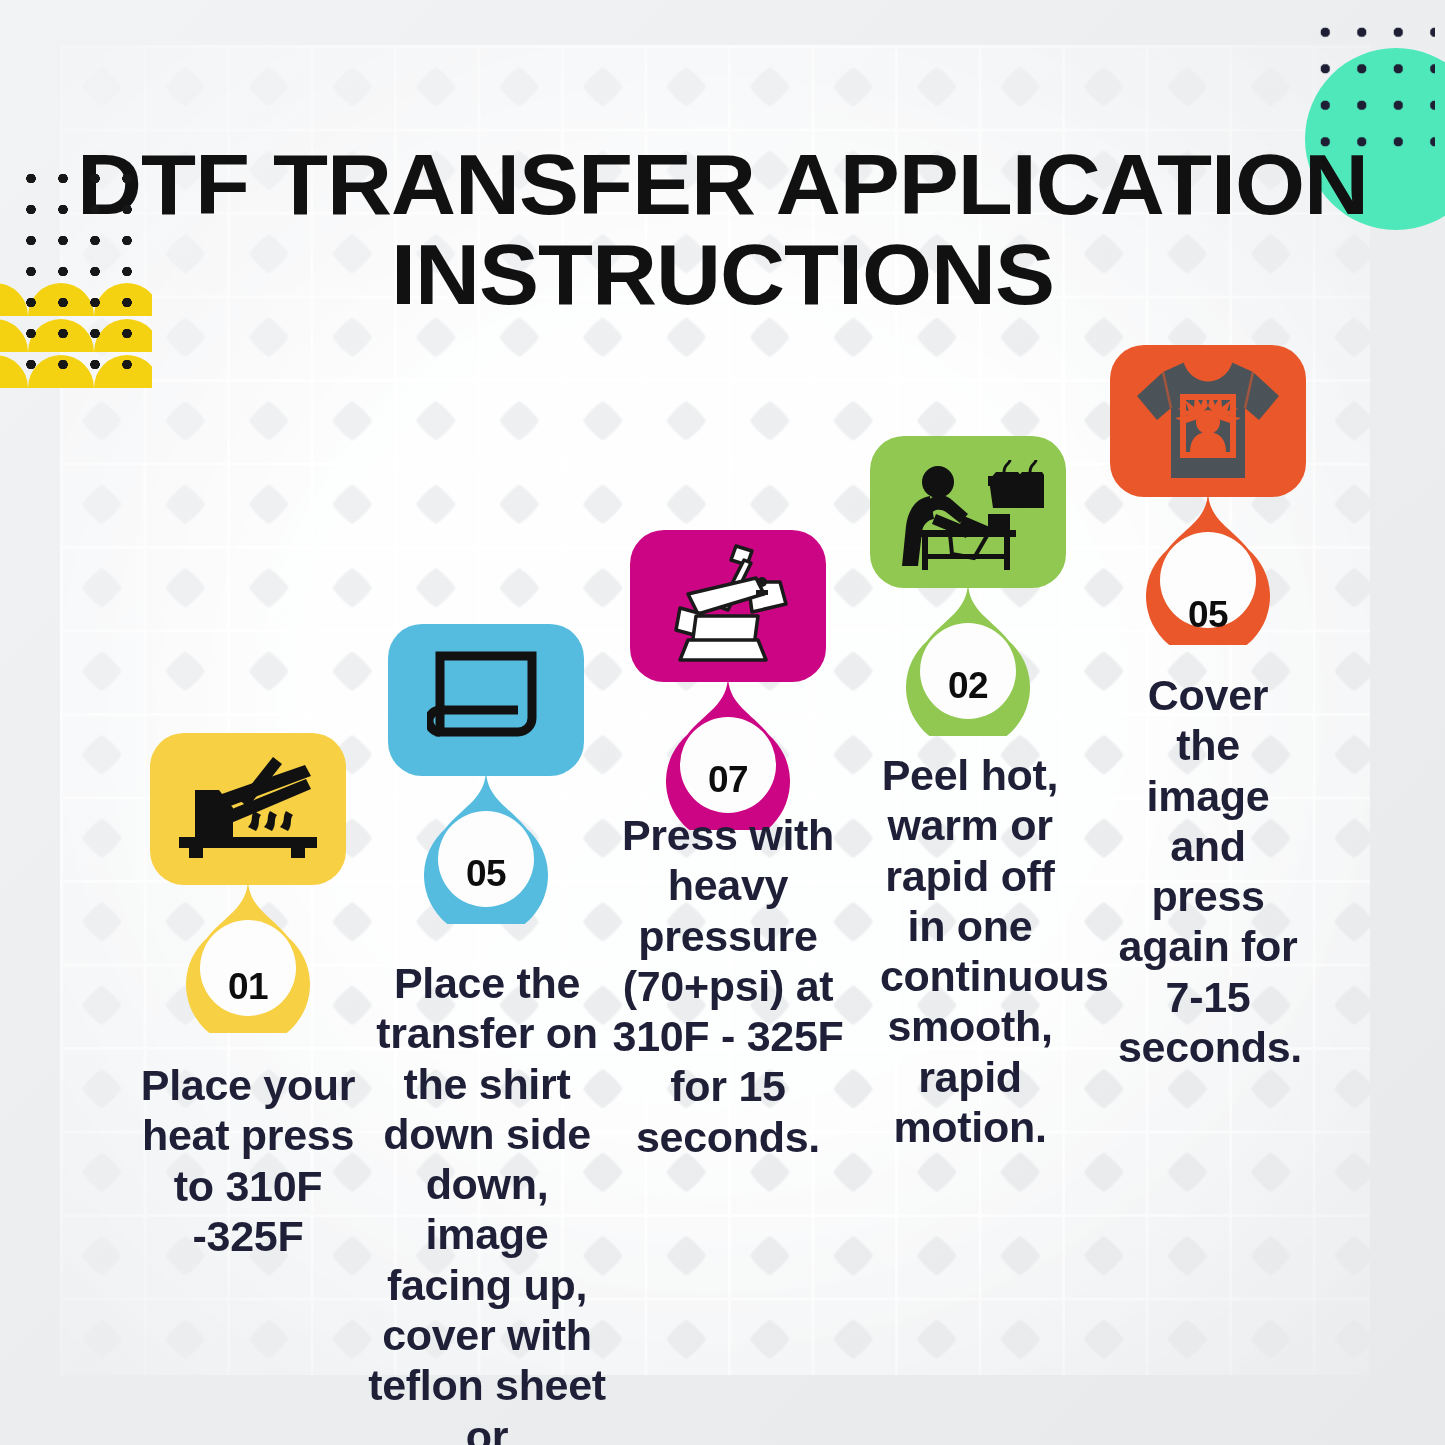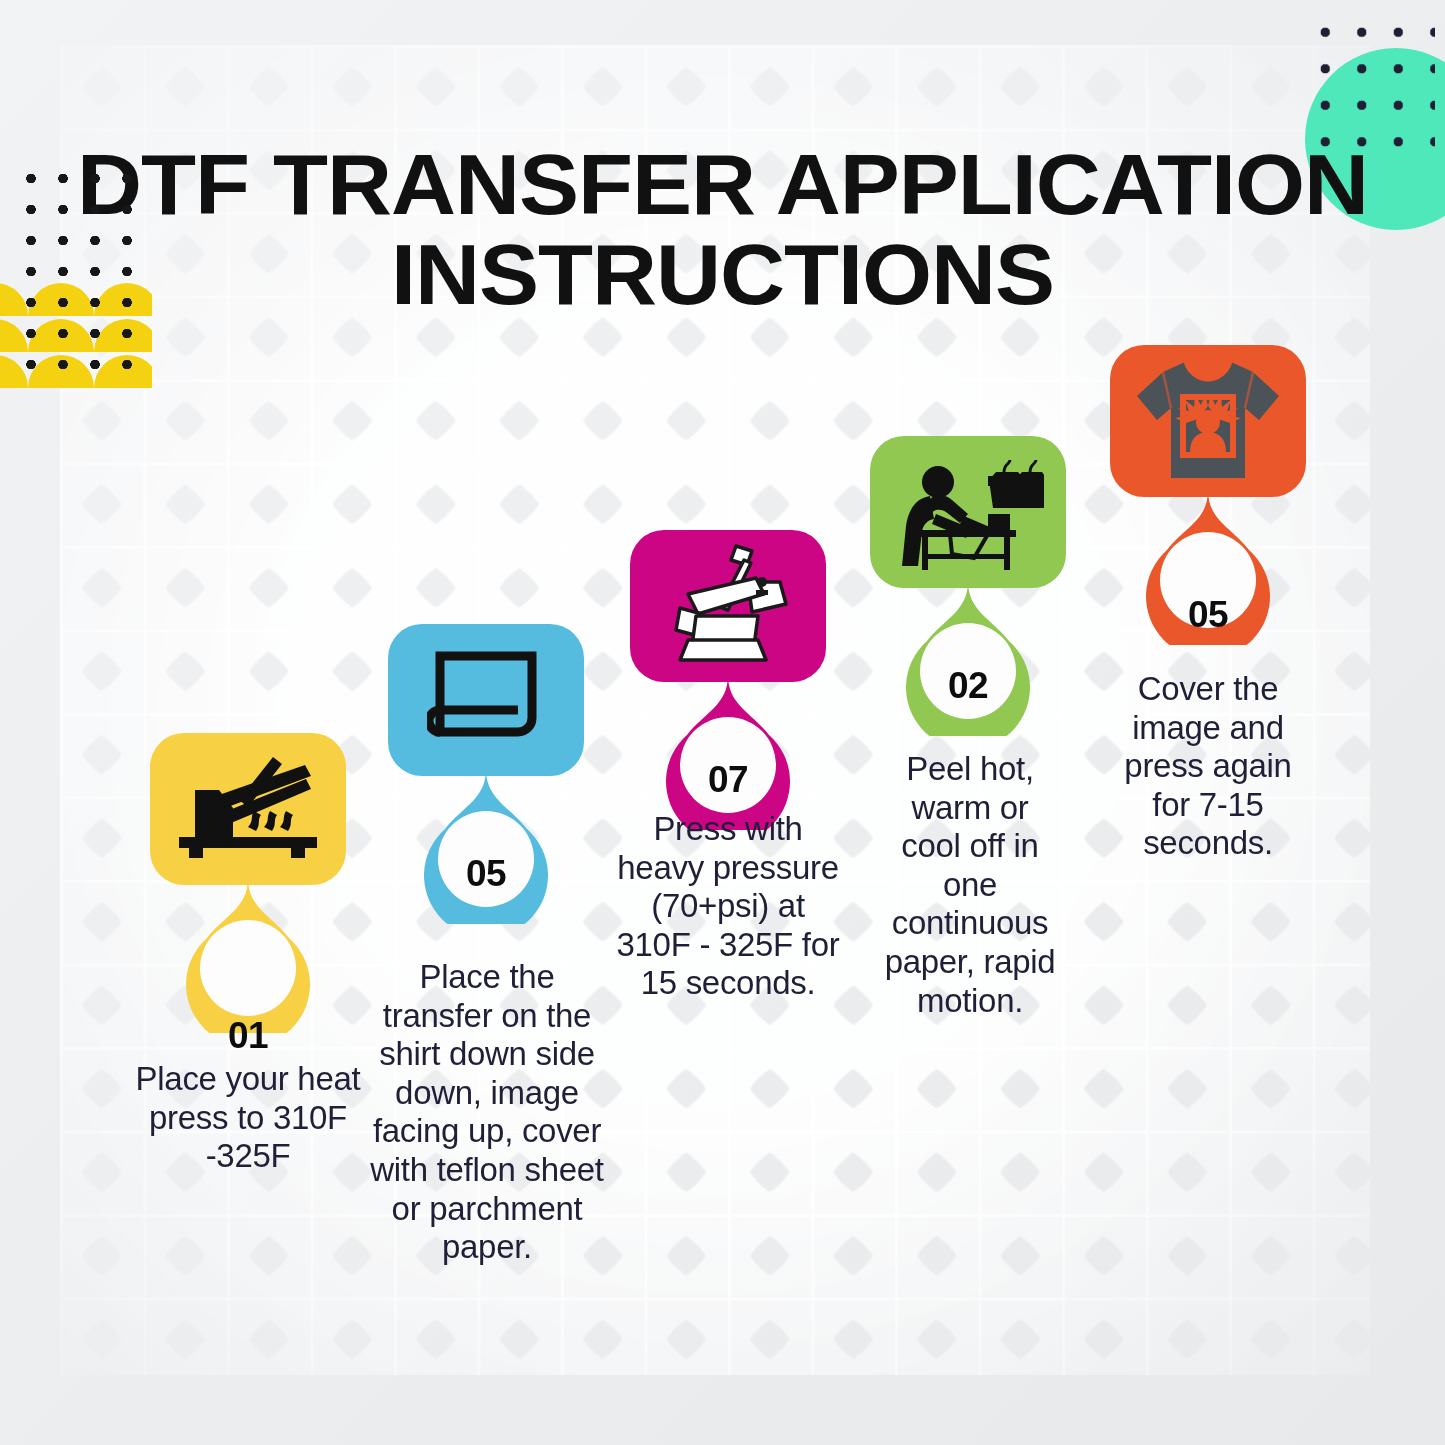--- a/index.html
+++ b/index.html
@@ -135,8 +135,8 @@
     position: absolute;
     text-align: center;
     font-family: "Liberation Sans", sans-serif;
-    font-weight: 400;
-    font-size: 33px;
+    font-weight: 700;
+    font-size: 43px;
     line-height: 1.17;
     color: #1f1f38;
     letter-spacing: -.3px;

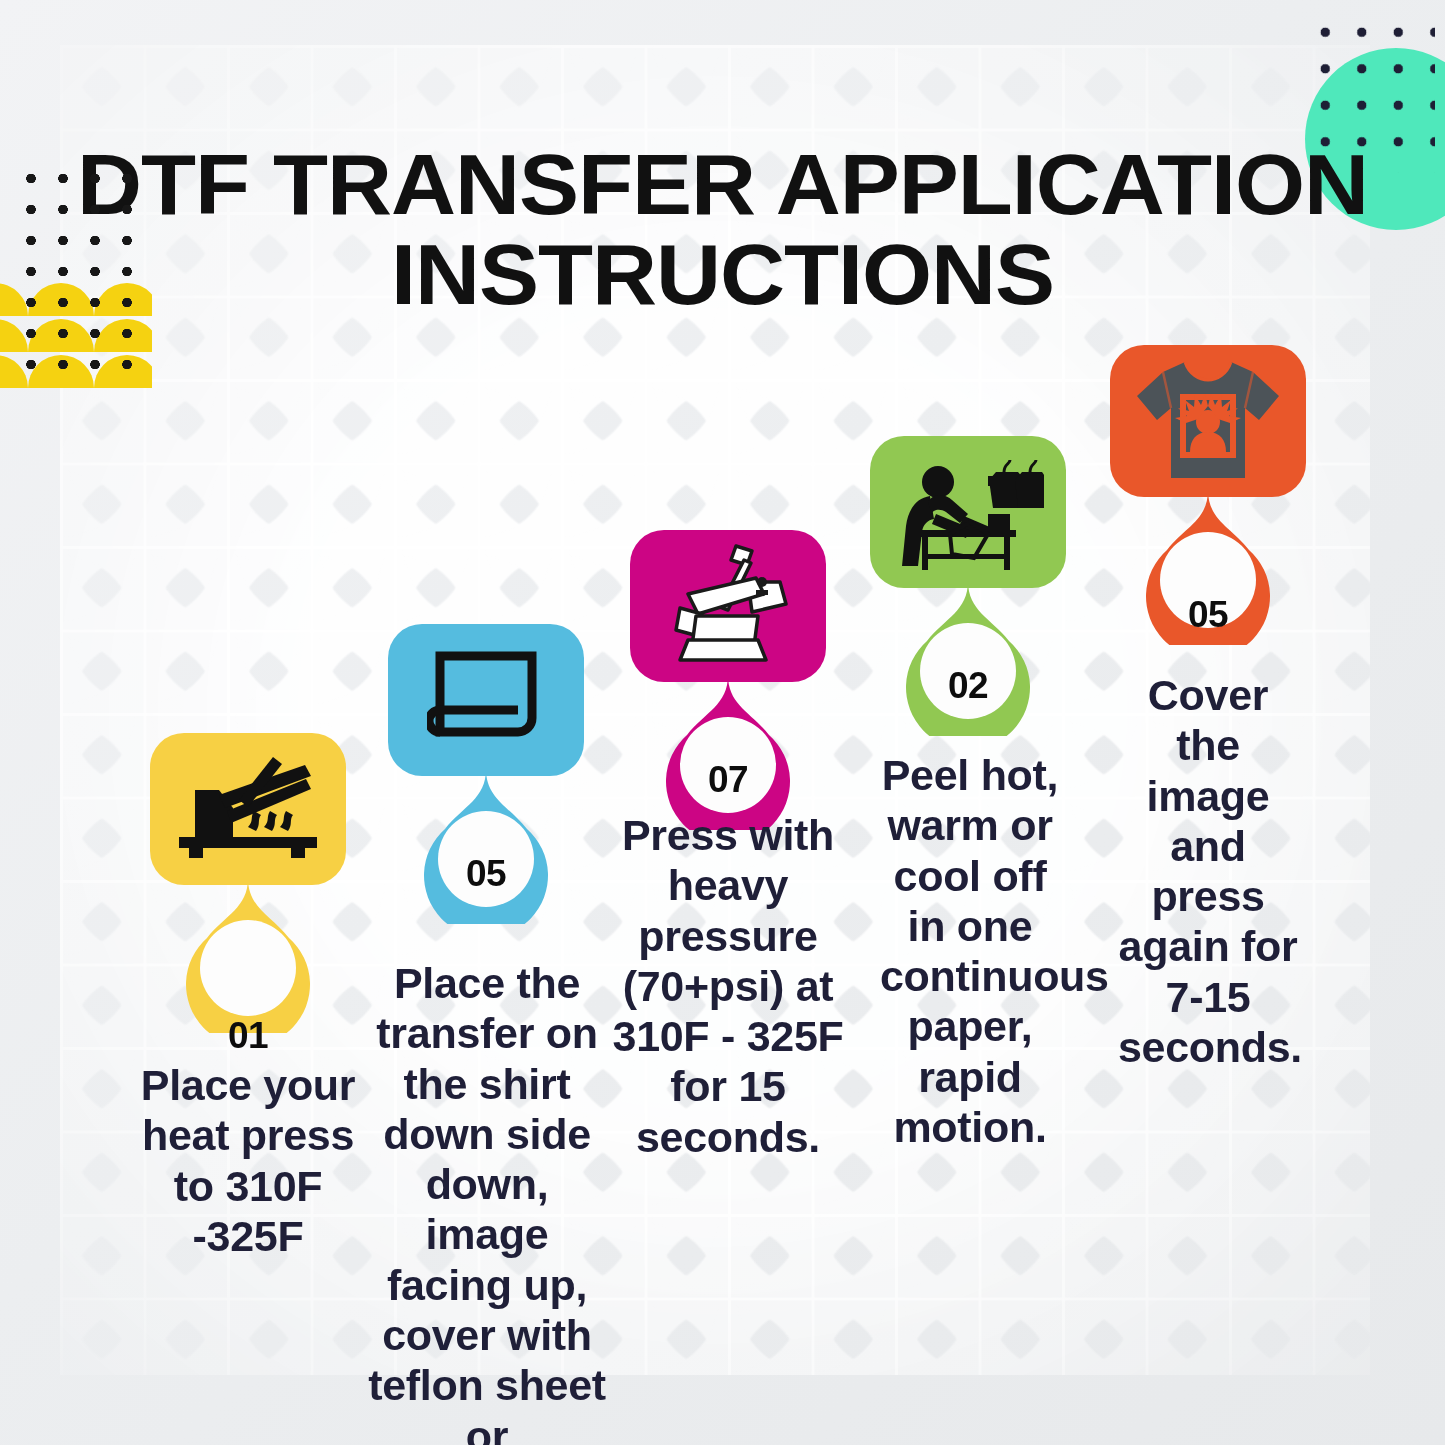--- a/index.html
+++ b/index.html
@@ -298,7 +298,7 @@
         </svg>
       </div>
       <div class="step-num" style="left:870px; top:651px; width:196px; height:70px;">02</div>
-      <div class="step-text" style="left:880px; top:750px; width:180px;">Peel hot, warm or cool off in one continuous paper, rapid motion.</div>
+      <div class="step-text" style="left:880px; top:750px; width:180px;">Peel hot, warm or rapid off in one continuous smooth, rapid motion.</div>
     </div>
 
     <div class="step">

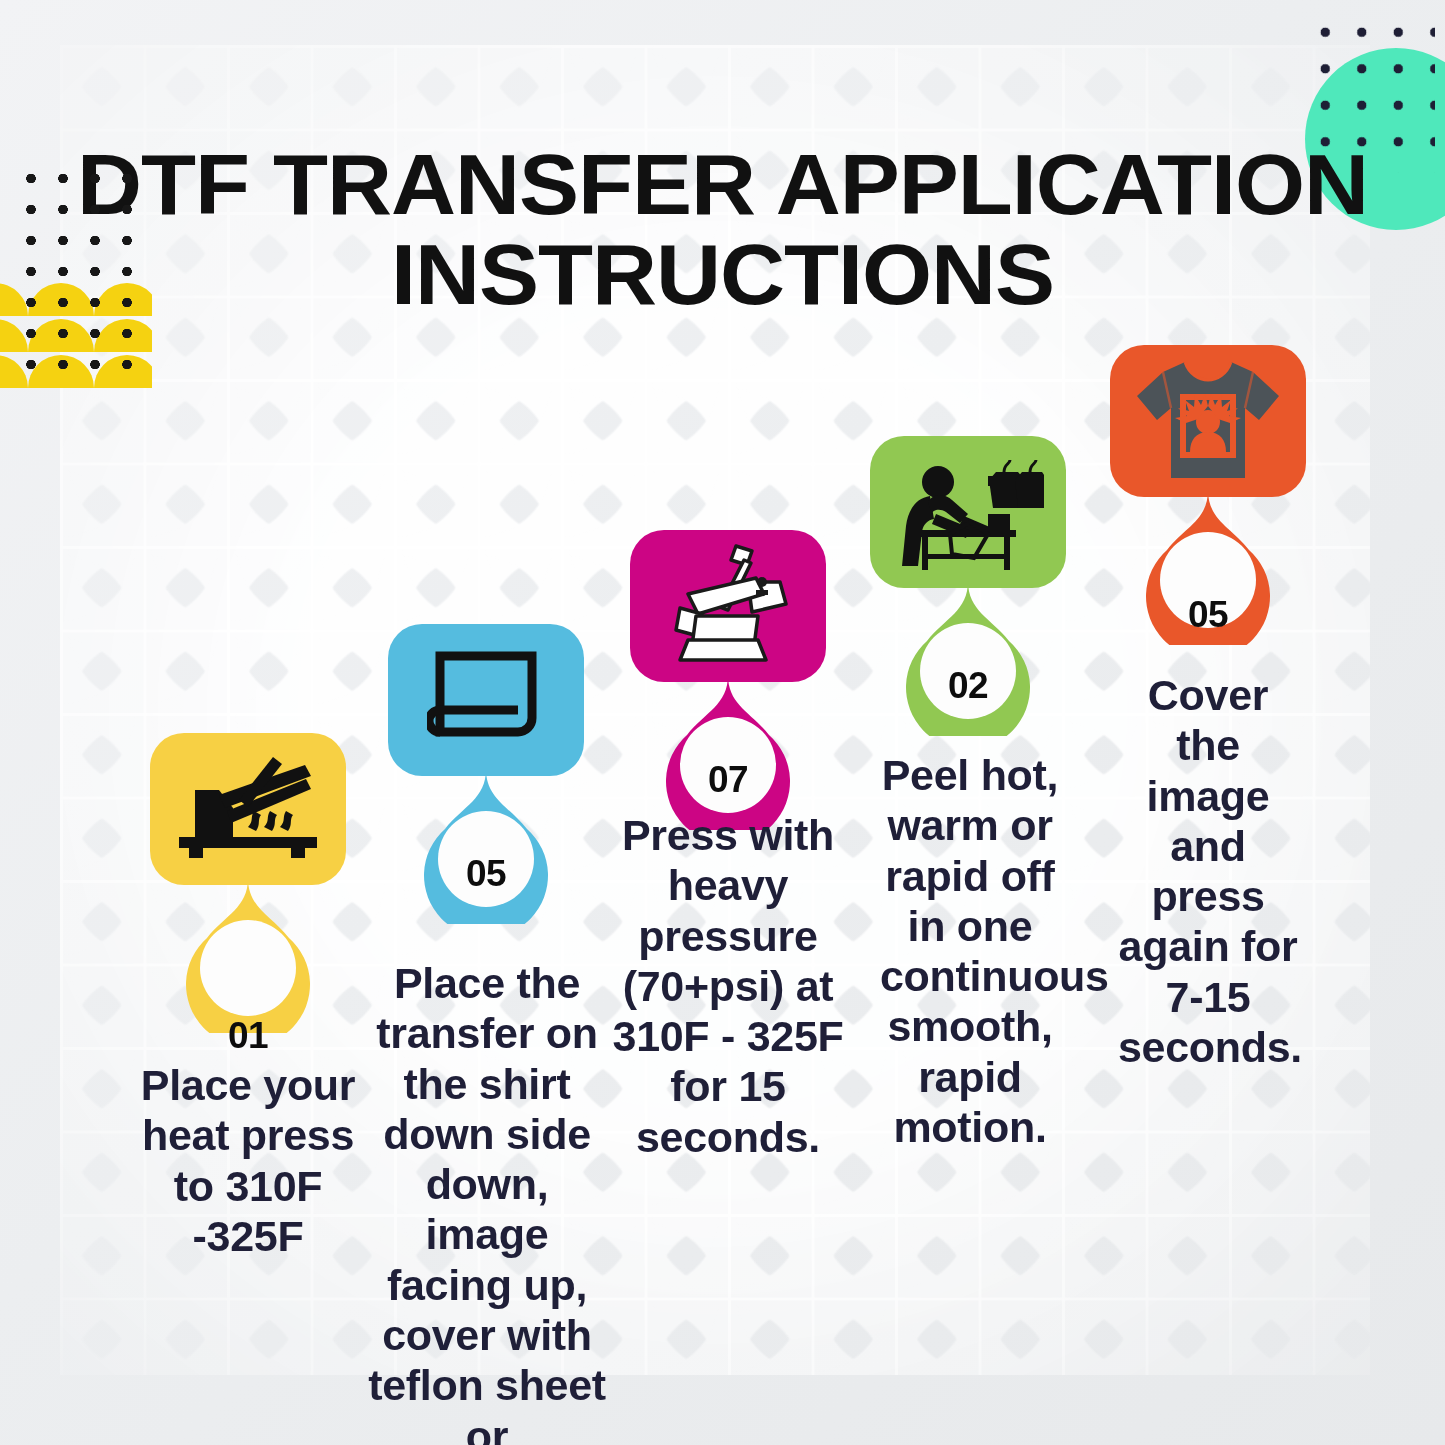--- a/index.html
+++ b/index.html
@@ -203,7 +203,7 @@
           </g>
         </svg>
       </div>
-      <div class="step-num" style="left:150px; top:1001px; width:196px; height:70px;">01</div>
+      <div class="step-num" style="left:150px; top:952px; width:196px; height:70px;">01</div>
       <div class="step-text" style="left:128px; top:1060px; width:240px;">Place your heat press to 310F -325F</div>
     </div>
 

